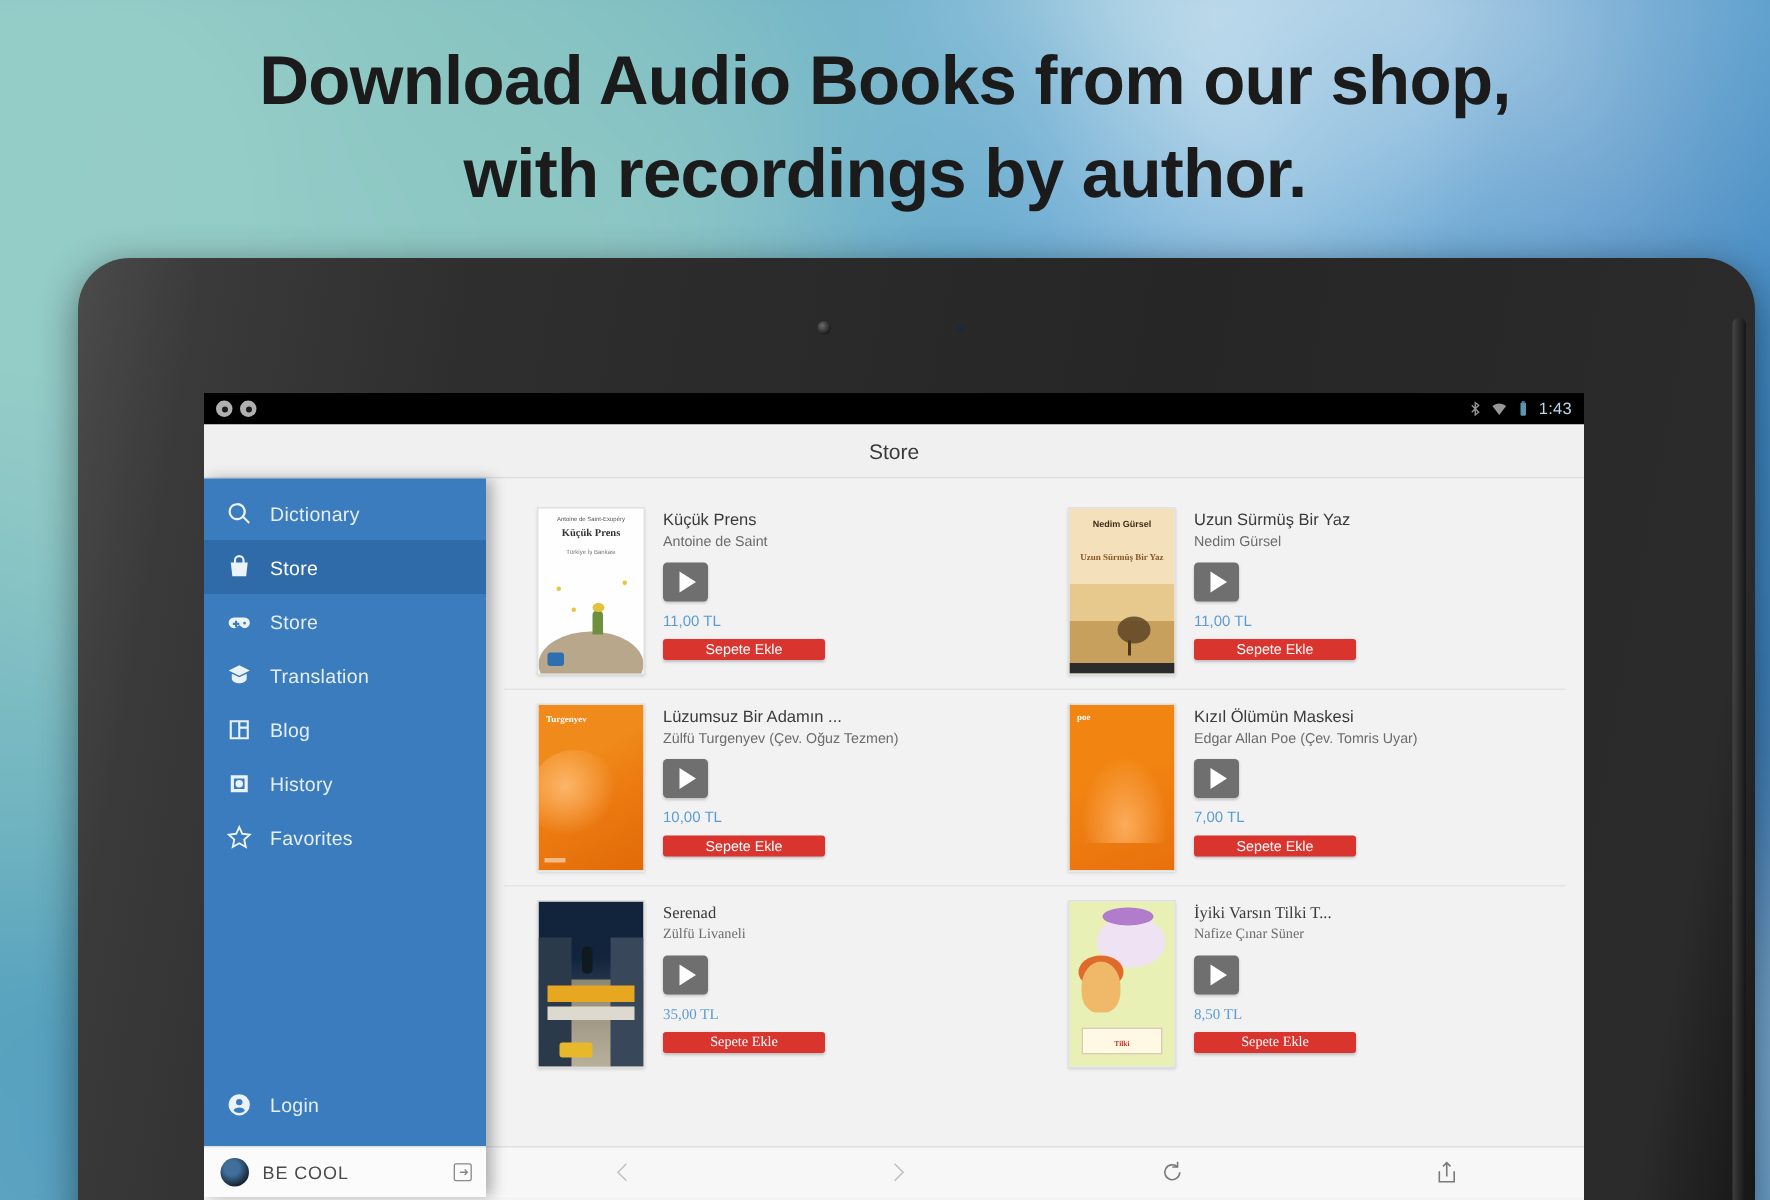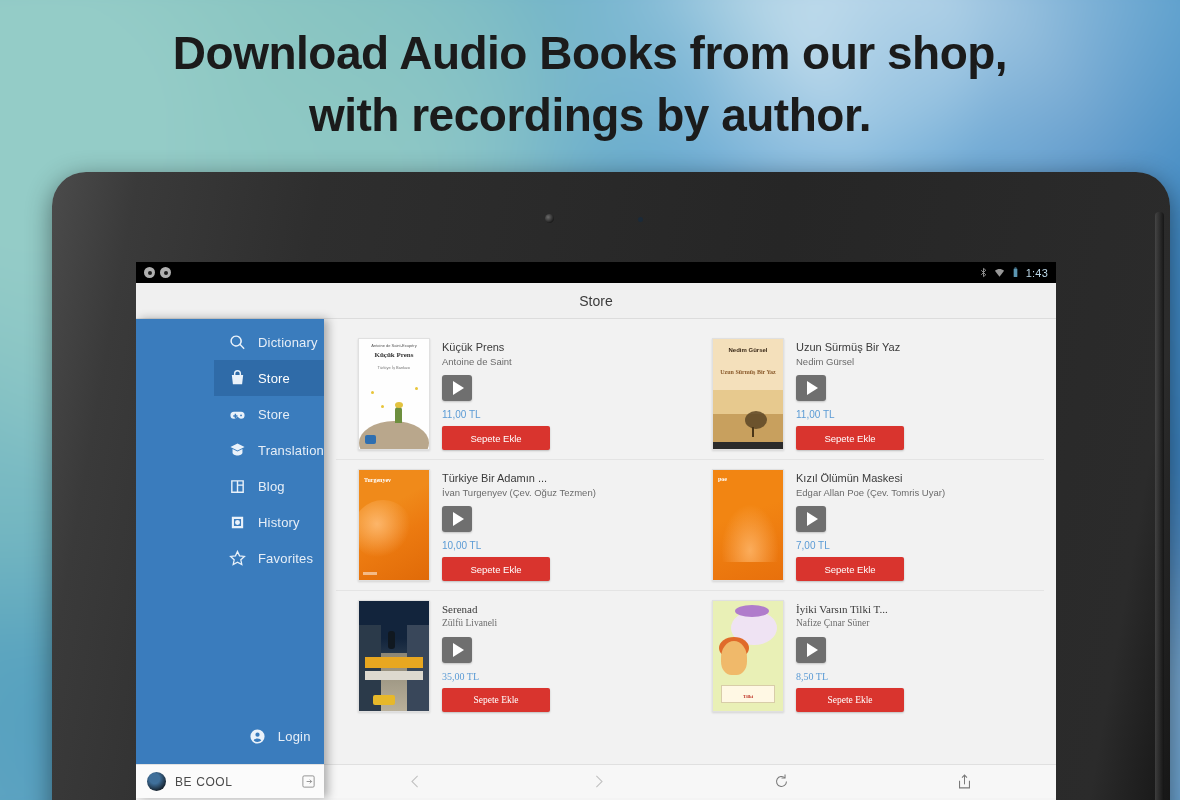--- a/index.html
+++ b/index.html
@@ -113,7 +113,6 @@
     width: 188px; background: #3a7cbd; position: relative; z-index: 3;
     display: flex; flex-direction: column;
     box-shadow: 4px 0 9px rgba(0,0,0,.30);
-    align-items: flex-end;
   }
   .nav-top { padding-top: 5px; }
   .nav-item {

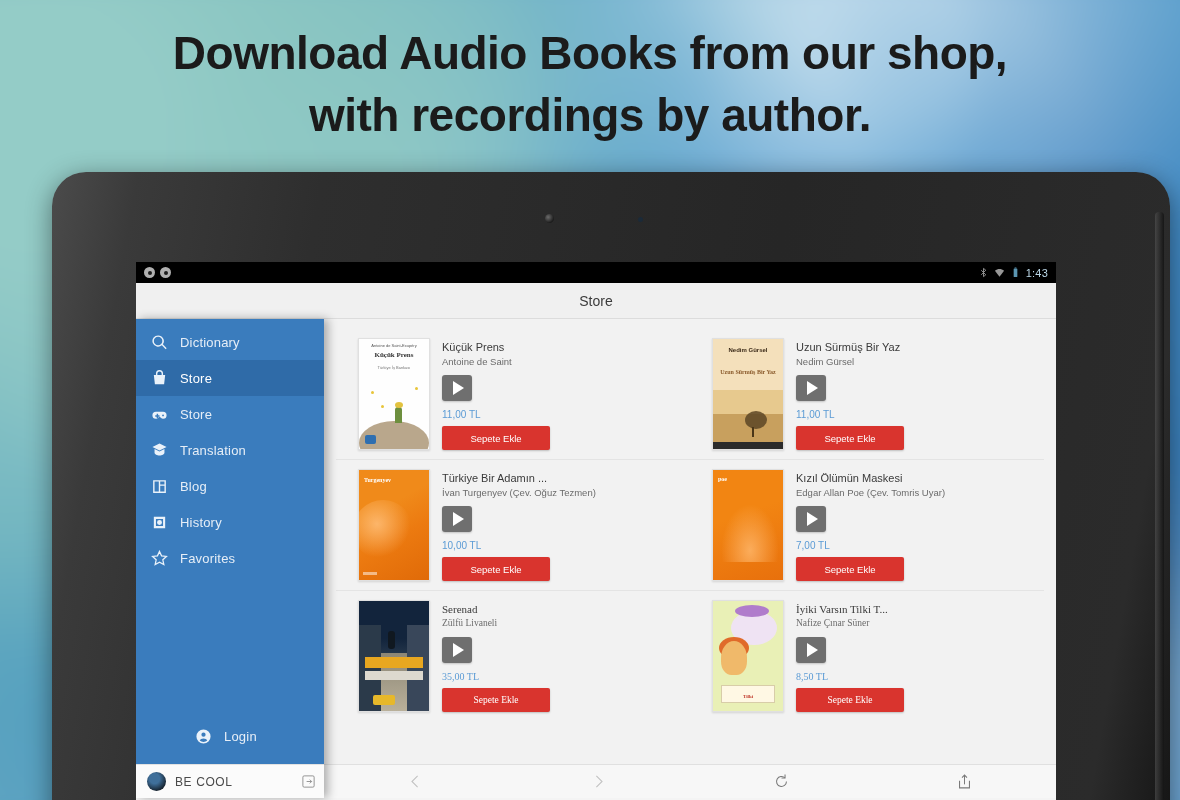--- a/index.html
+++ b/index.html
@@ -249,7 +249,7 @@
   }
   .price { font-size: 10px; color: #5b9bd5; margin-top: 8px; }
   .cart-btn {
-    margin-top: 6px; width: 108px; height: 24px;
+    margin-top: 6px; width: 108px; height: 14px;
     background: #d9342e; border-radius: 2px;
     color: #fff; font-size: 9.5px;
     display: flex; align-items: center; justify-content: center;

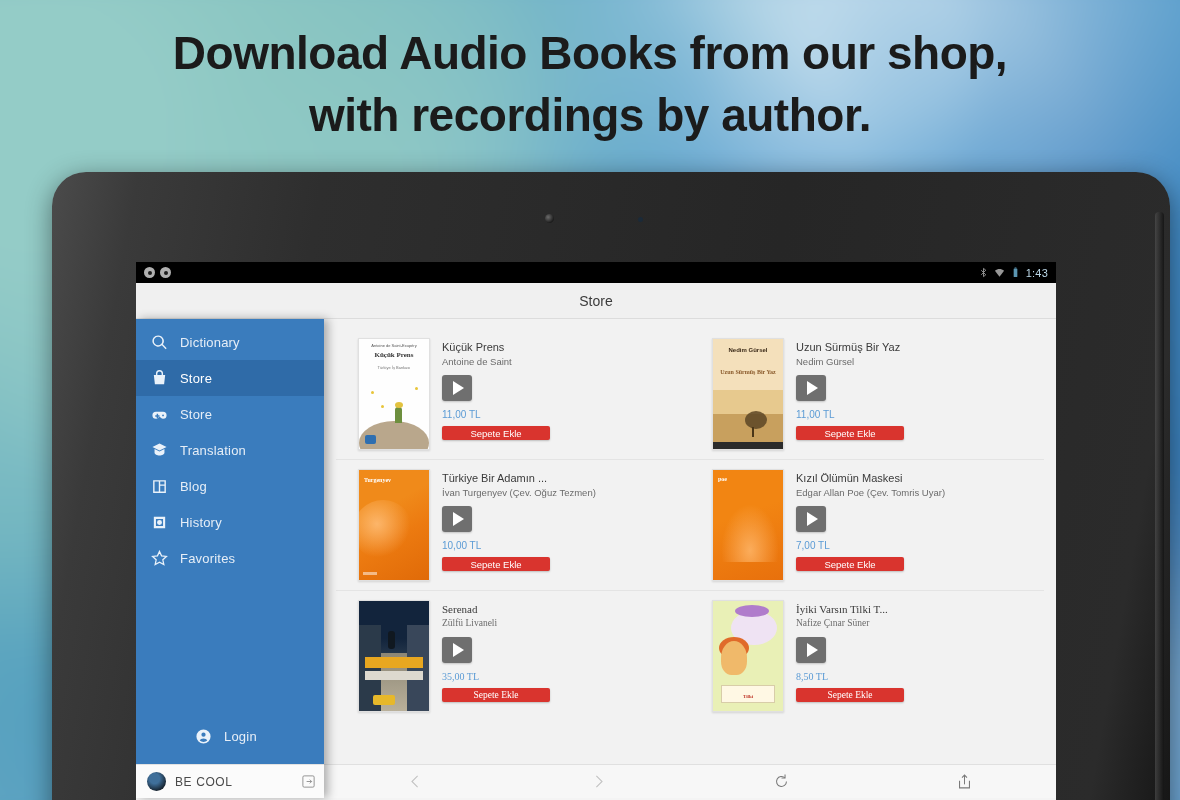--- a/index.html
+++ b/index.html
@@ -469,7 +469,7 @@
               <span class="band"></span>
             </div>
             <div class="meta">
-              <div class="b-title">Türkiye Bir Adamın ...</div>
+              <div class="b-title">Lüzumsuz Bir Adamın ...</div>
               <div class="b-author">İvan Turgenyev (Çev. Oğuz Tezmen)</div>
               <div class="play">
                   <span class="tri"></span>

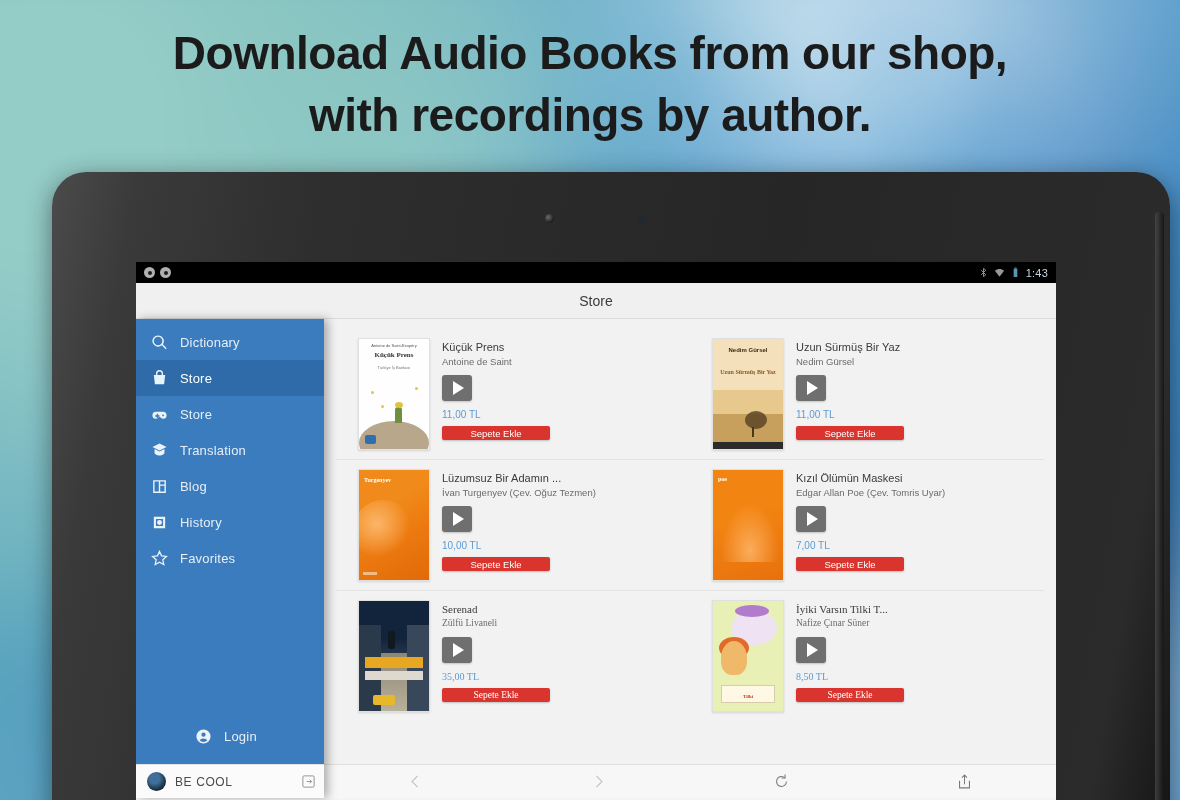--- a/index.html
+++ b/index.html
@@ -470,7 +470,7 @@
             </div>
             <div class="meta">
               <div class="b-title">Lüzumsuz Bir Adamın ...</div>
-              <div class="b-author">İvan Turgenyev (Çev. Oğuz Tezmen)</div>
+              <div class="b-author">Zülfü Turgenyev (Çev. Oğuz Tezmen)</div>
               <div class="play">
                   <span class="tri"></span>
                 </div>

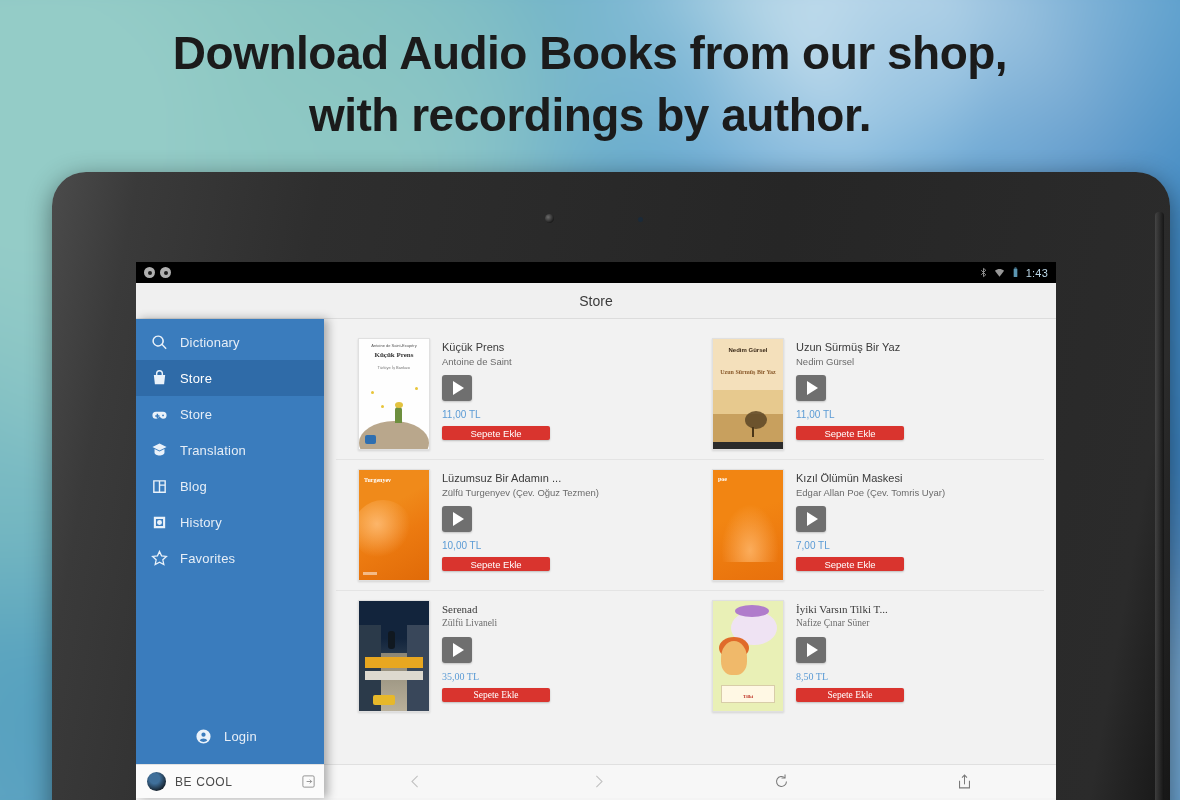--- a/index.html
+++ b/index.html
@@ -124,7 +124,7 @@
   .nav-item .ni { width: 19px; height: 19px; flex: 0 0 19px; display:flex;align-items:center;justify-content:center; }
   .nav-item svg { width: 17px; height: 17px; fill: #eaf2fa; }
   .nav-spacer { flex: 1 1 auto; }
-  .nav-bottom { padding-bottom: 8px; padding-left: 44px; }
+  .nav-bottom { padding-bottom: 8px; }
 
   
   #drawer-footer {

